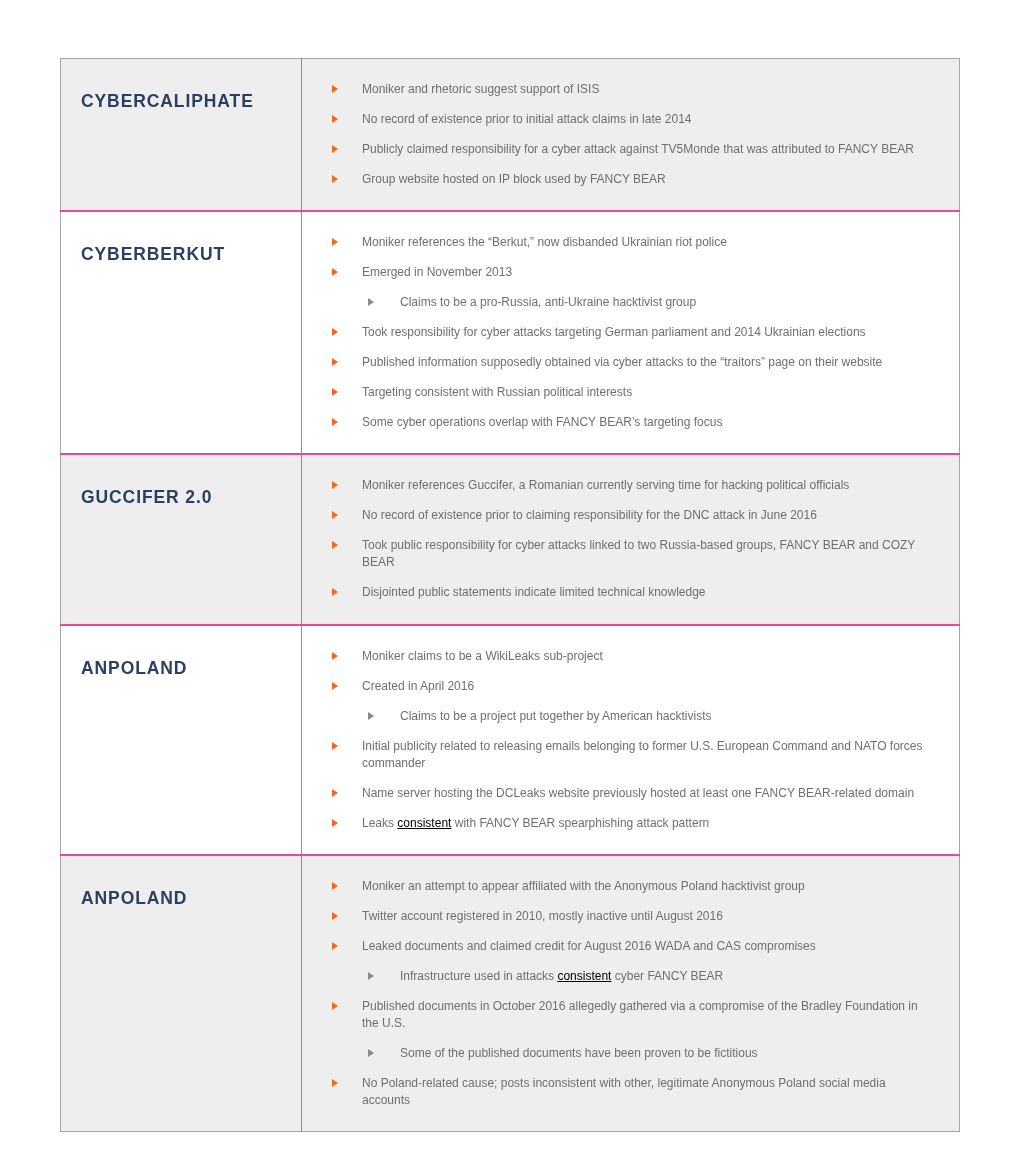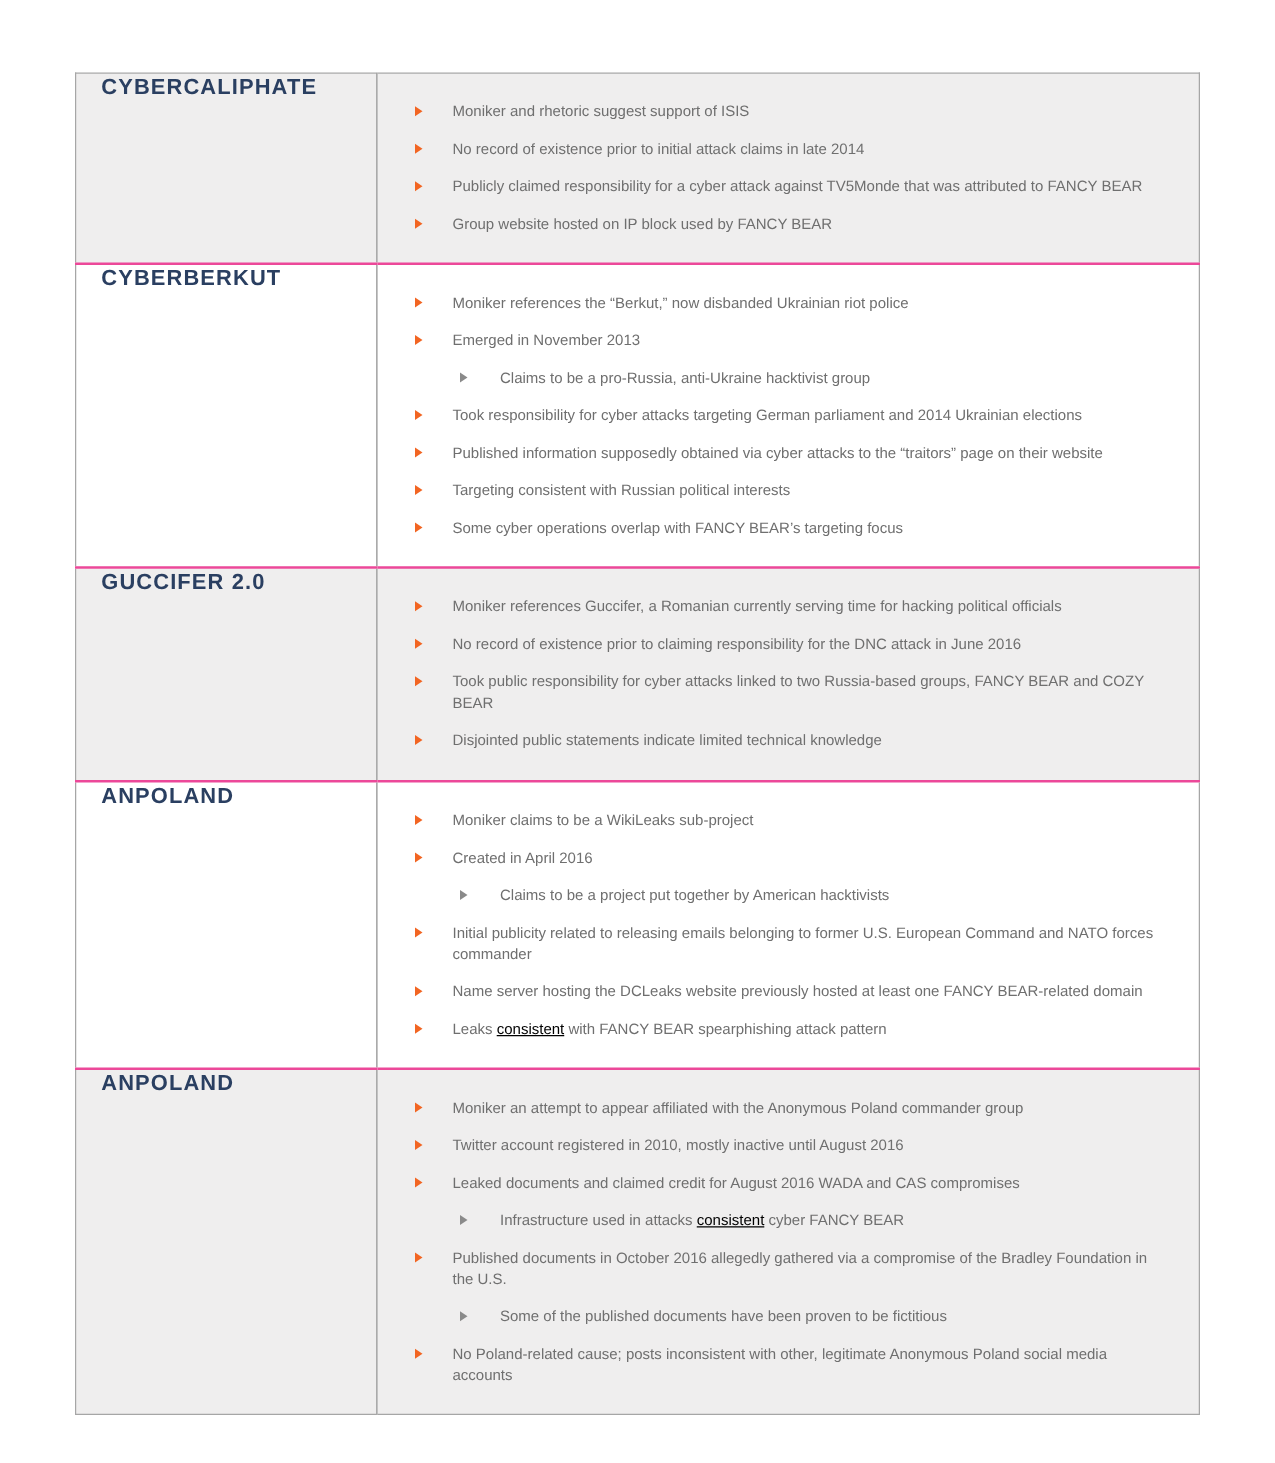--- a/index.html
+++ b/index.html
@@ -50,6 +50,7 @@
     height: 100%;
     padding: 0 0 0 20px;
     box-sizing: border-box;
+    margin-top: 32px;
   }
 
   .persona-name {

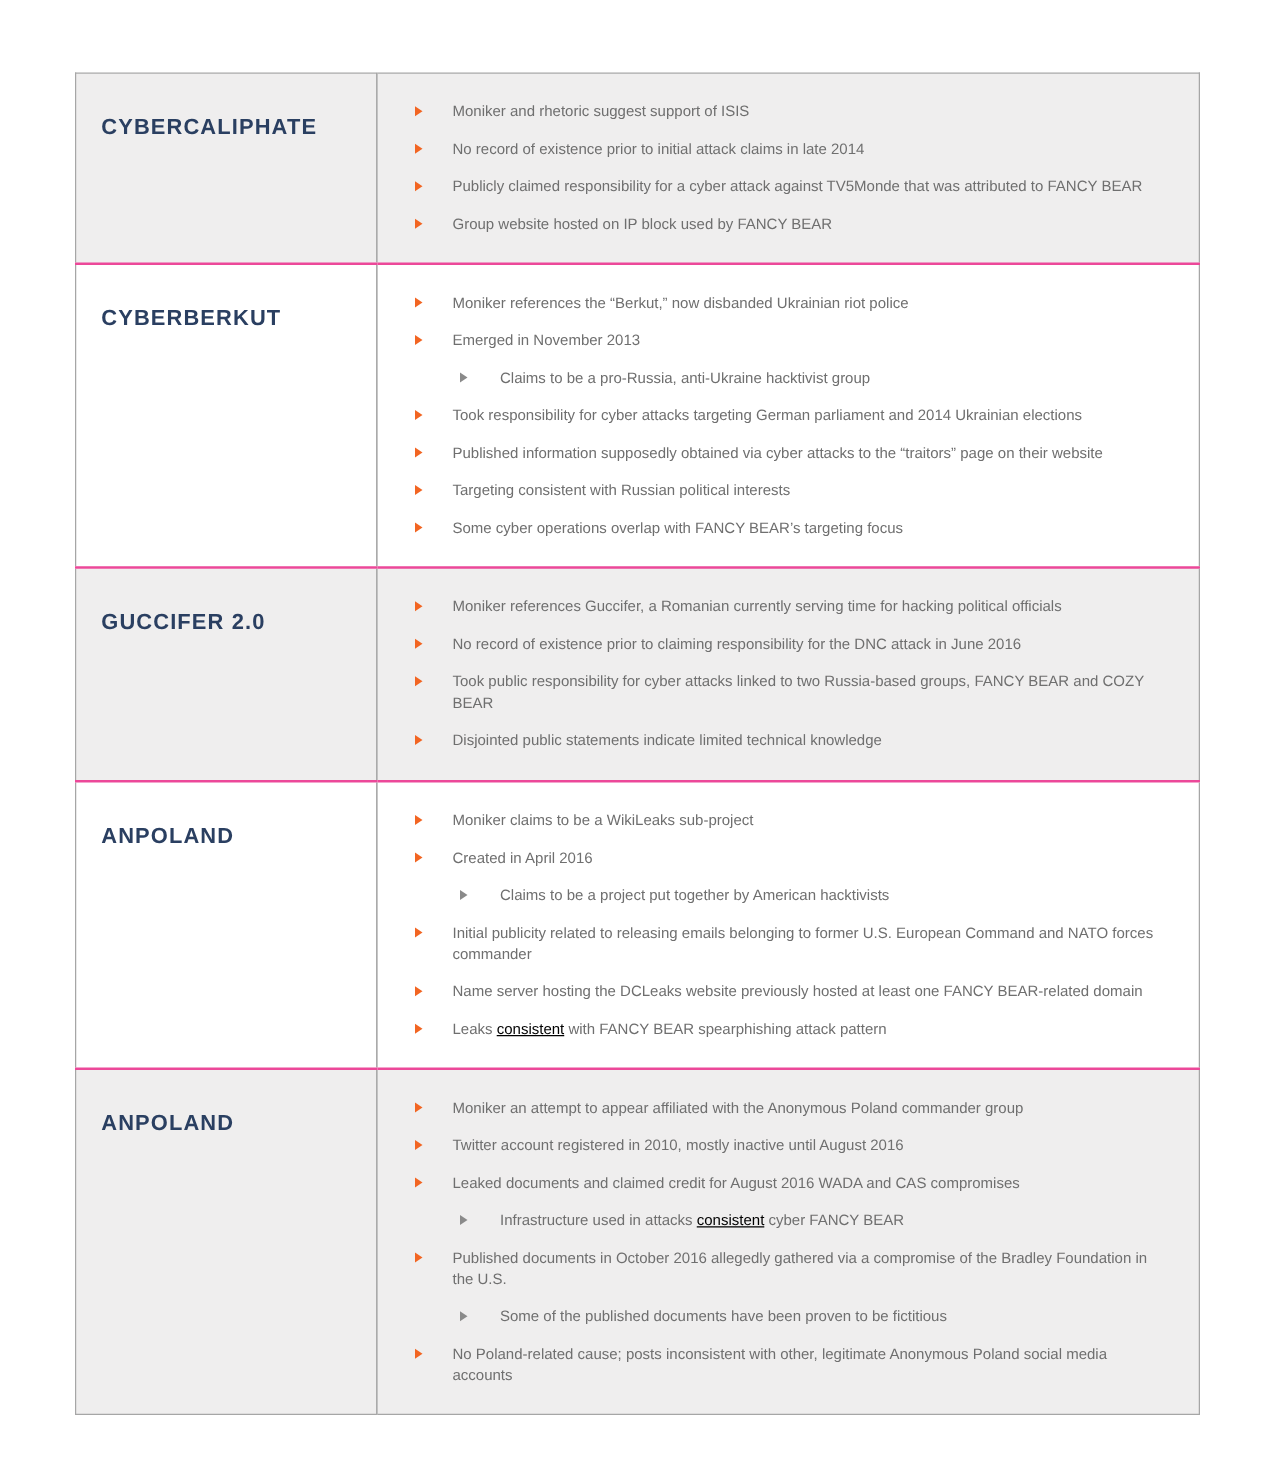--- a/index.html
+++ b/index.html
@@ -192,7 +192,7 @@
           </td>
           <td class="bullets-cell">
             <ul class="bullet-list">
-              <li class="bullet"><span class="tri"></span><span>Moniker an attempt to appear affiliated with the Anonymous Poland commander group</span></li>
+              <li class="bullet"><span class="tri"></span><span>Moniker an attempt to appear affiliated with the Anonymous Poland hacktivist group</span></li>
               <li class="bullet"><span class="tri"></span><span>Twitter account registered in 2010, mostly inactive until August 2016</span></li>
               <li class="bullet"><span class="tri"></span><span>Leaked documents and claimed credit for August 2016 WADA and CAS compromises</span></li>
               <li class="bullet sub"><span class="tri"></span><span>Infrastructure used in attacks </span><span class="link-word">consistent</span><span> cyber FANCY BEAR</span></li>

